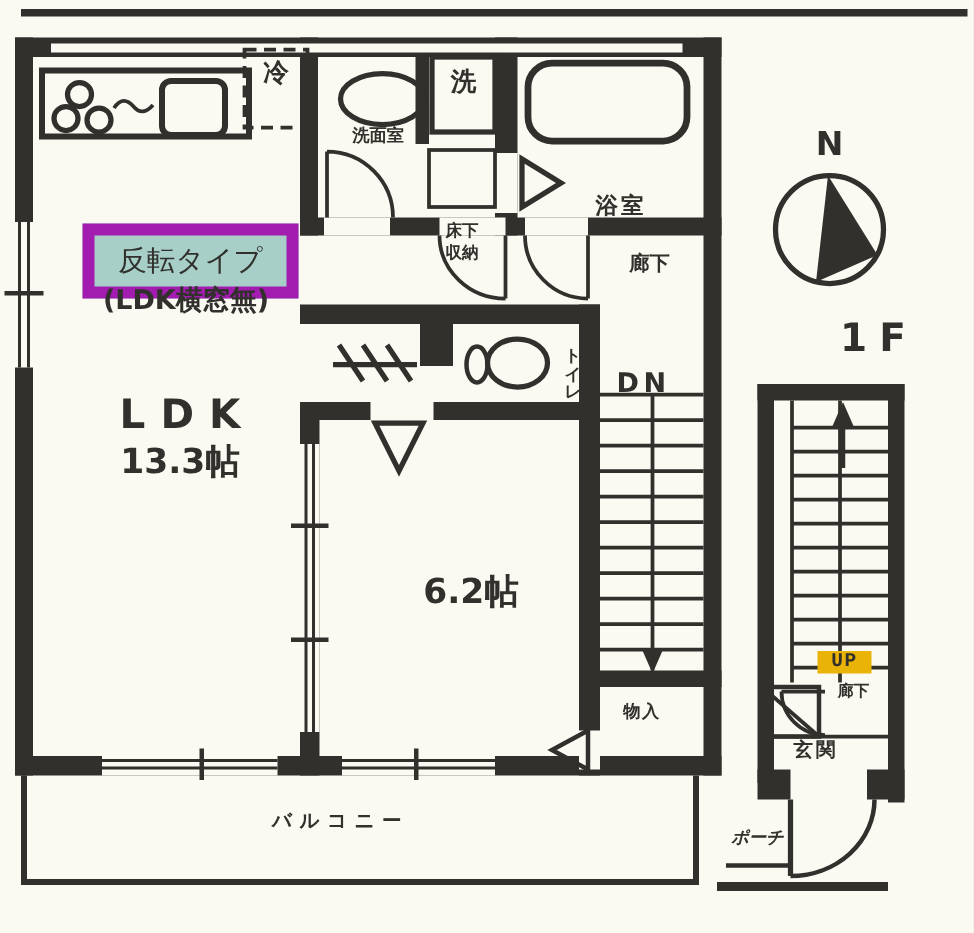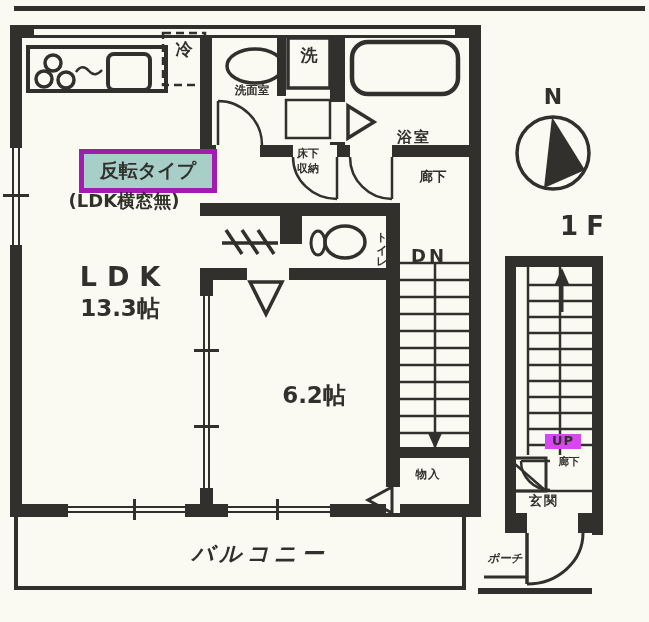--- a/index.html
+++ b/index.html
@@ -16,9 +16,9 @@
   }
   .tag{
     position:absolute;left:55px;top:149px;width:128px;height:34px;
-    background:#a7cfc8;border:5px solid #a21caf;
+    background:#a7cfc8;border:8px solid #a21caf;
     display:flex;align-items:center;justify-content:center;
-    font-size:19px;font-weight:bold;margin-left:24px;
+    font-size:19px;font-weight:normal;
   }
   .subtitle{left:42px;top:191px;width:164px;font-size:18px;font-weight:600;}
   .ldk-name{left:58px;top:261px;width:124px;font-size:27px;letter-spacing:10px;text-indent:10px;}

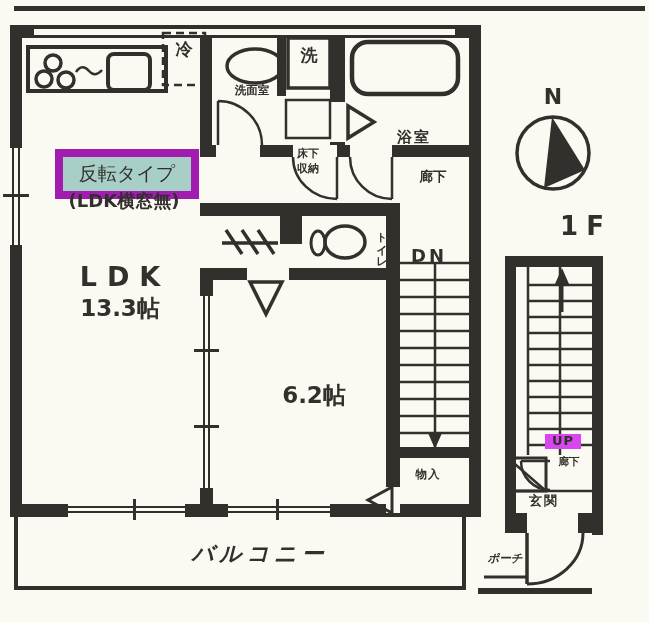--- a/index.html
+++ b/index.html
@@ -41,7 +41,7 @@
   .f2{left:489px;top:36px;width:64px;font-size:26px;letter-spacing:8px;}
   .f1{left:520px;top:212px;width:64px;font-size:26px;letter-spacing:8px;margin-left:34px;}
   .north{left:538px;top:84px;width:30px;font-size:22px;}
-  .up{left:545px;top:434px;width:36px;font-size:13px;background:#d946ef;letter-spacing:1px;}
+  .up{left:545px;top:434px;width:36px;font-size:13px;background:#eab308;letter-spacing:1px;font-family:Liberation Mono, monospace;}
   .corridor1{left:549px;top:455px;width:40px;font-size:10.5px;}
   .genkan{left:520px;top:494px;width:48px;font-size:13px;letter-spacing:2px;}
   .porch{left:478px;top:552px;width:54px;font-size:11.5px;font-style:italic;}

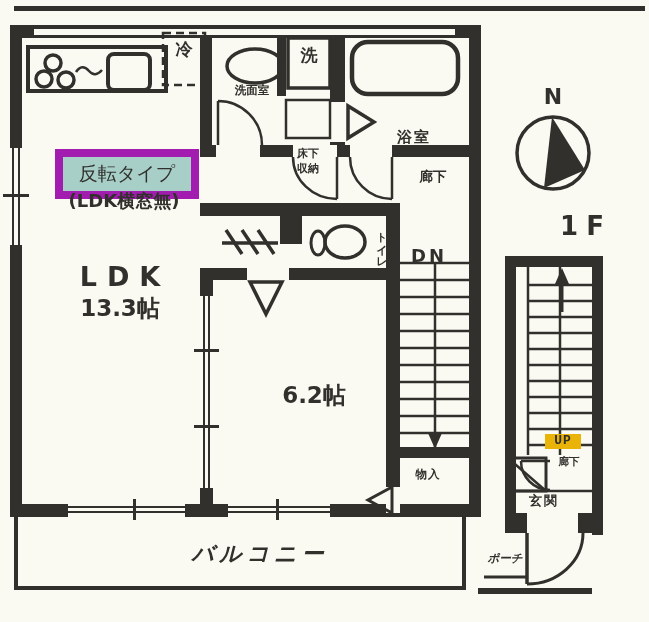--- a/index.html
+++ b/index.html
@@ -37,7 +37,7 @@
   }
   .dn{left:406px;top:246px;width:46px;font-size:18px;letter-spacing:3px;}
   .storage{left:404px;top:468px;width:48px;font-size:11.5px;letter-spacing:1px;}
-  .balcony{left:172px;top:541px;width:176px;font-size:22px;letter-spacing:5px;font-style:italic;}
+  .balcony{left:139px;top:541px;width:176px;font-size:13px;letter-spacing:5px;}
   .f2{left:489px;top:36px;width:64px;font-size:26px;letter-spacing:8px;}
   .f1{left:520px;top:212px;width:64px;font-size:26px;letter-spacing:8px;margin-left:34px;}
   .north{left:538px;top:84px;width:30px;font-size:22px;}

